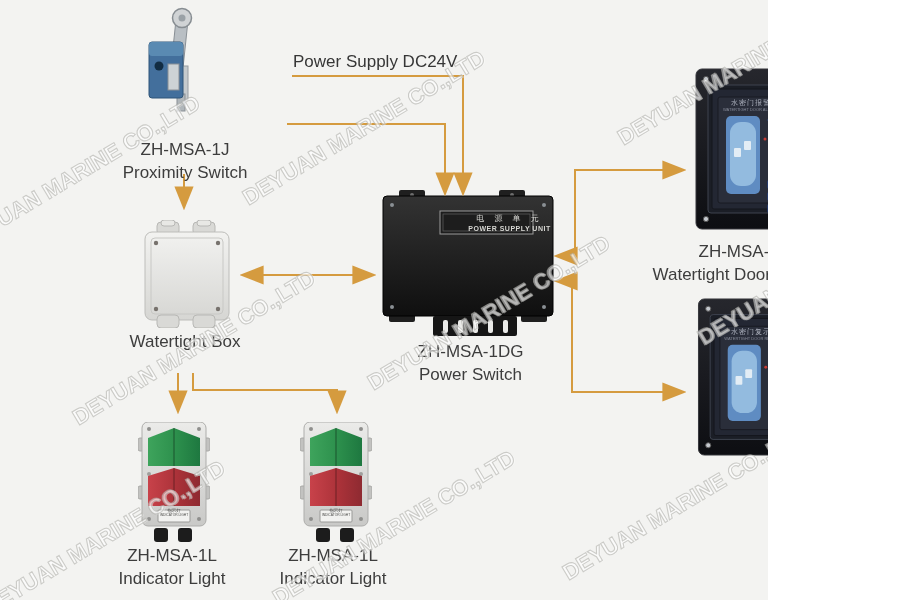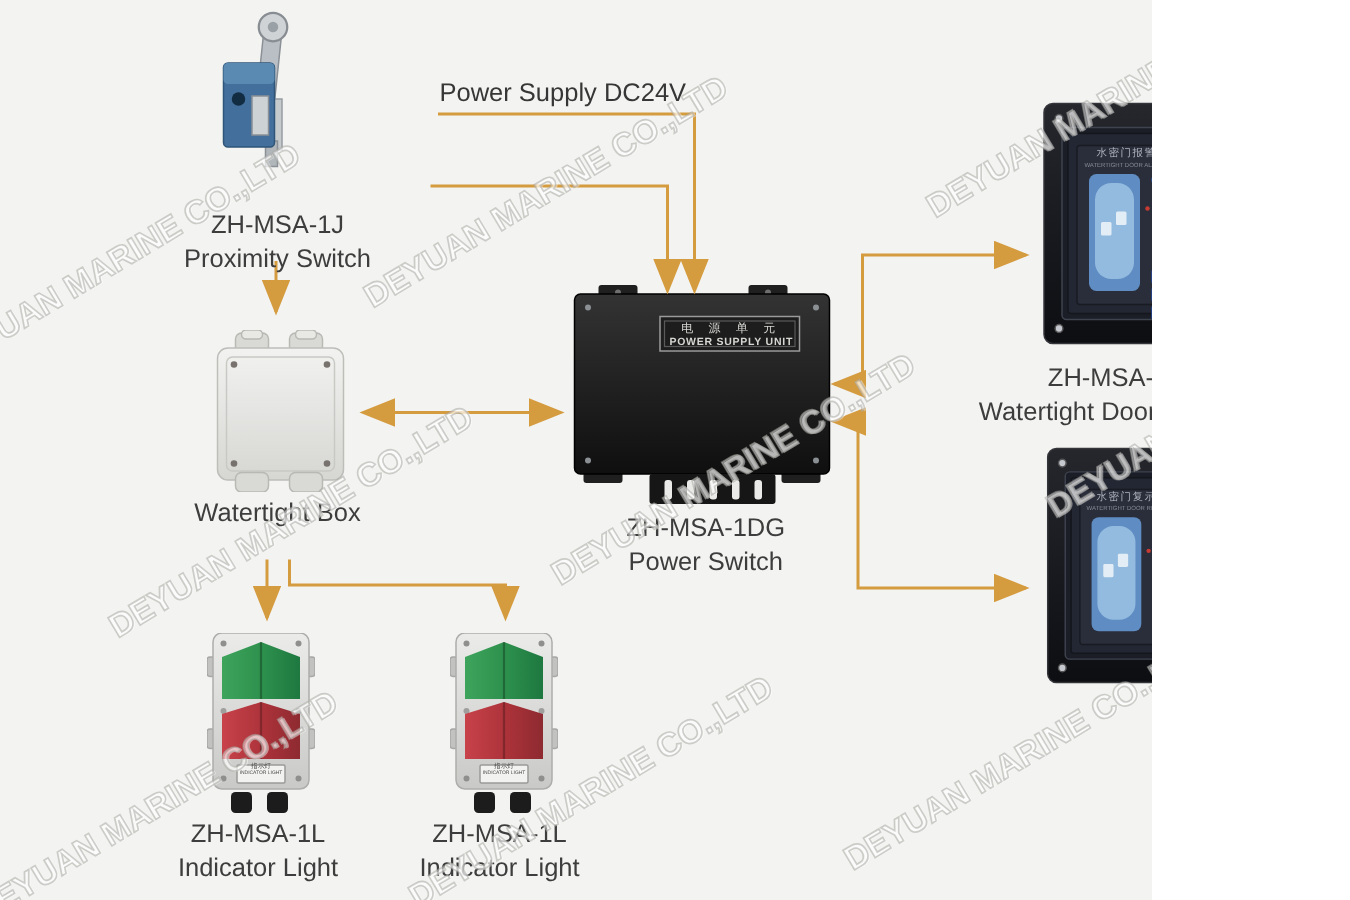--- a/index.html
+++ b/index.html
@@ -229,7 +229,7 @@
     <div>Indicator Light</div>
   </div>
 
-  <div class="plate-txt ps-plate" style="left:440px; top:213px; width:95px">
+  <div class="plate-txt ps-plate" style="left:462px; top:213px; width:95px">
     <div class="cn">电 源 单 元</div>
     <div class="en">POWER SUPPLY UNIT</div>
   </div>

